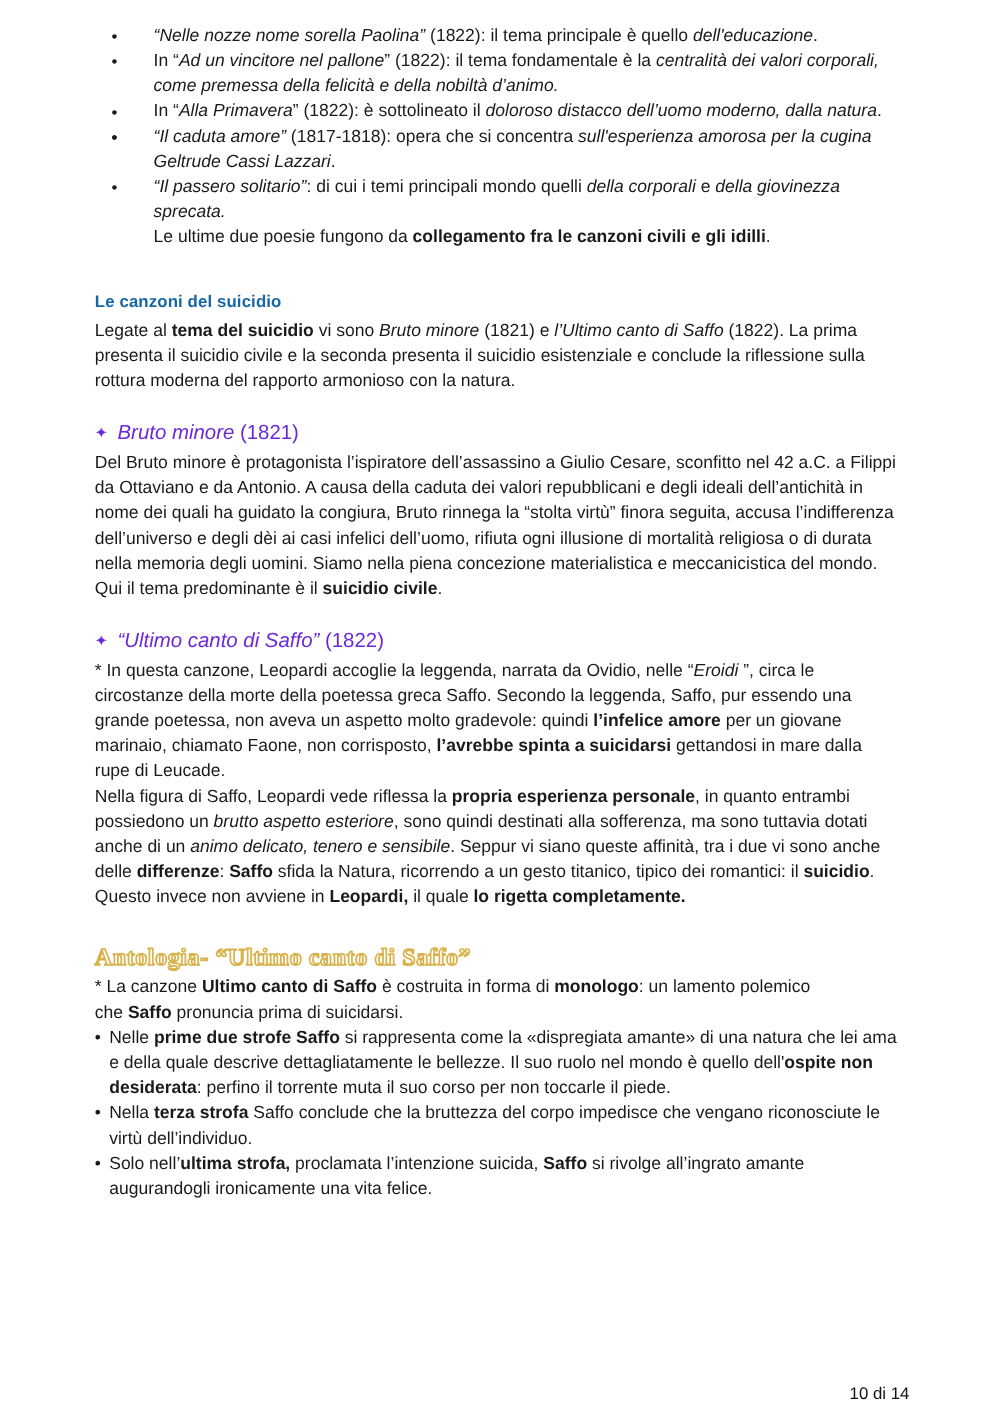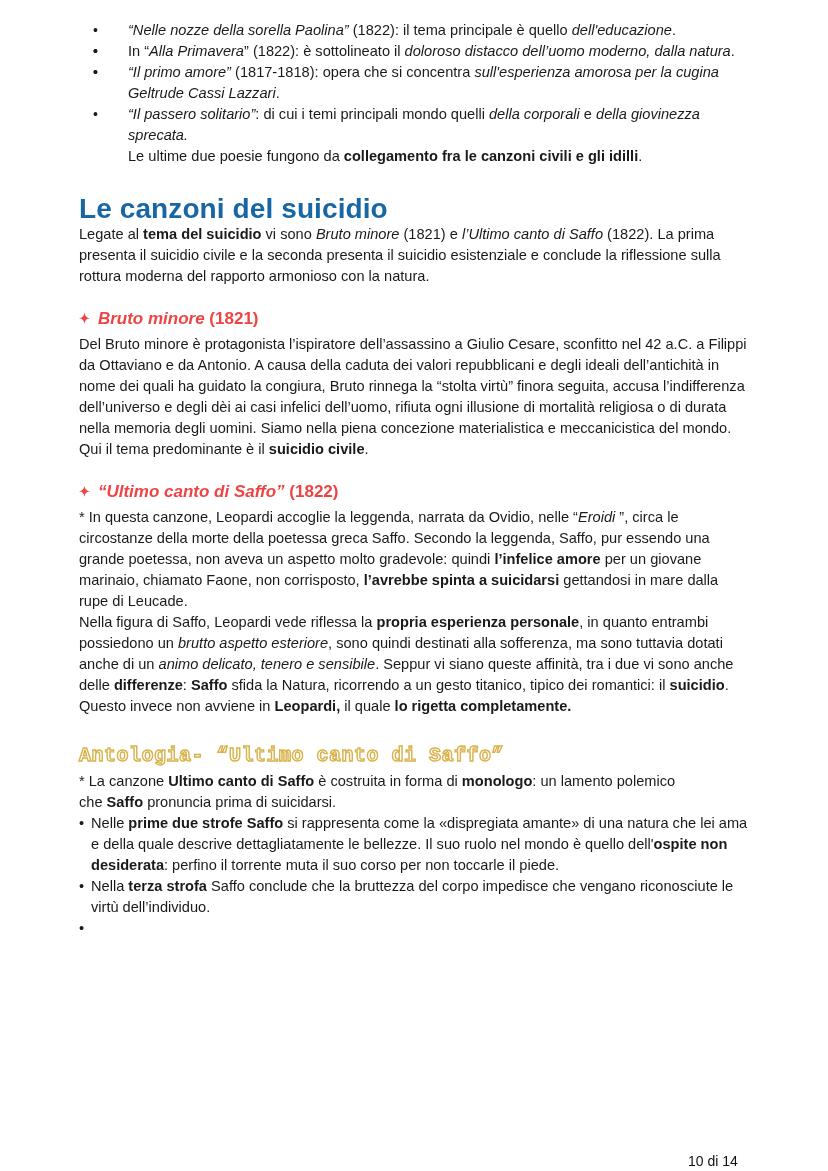--- a/index.html
+++ b/index.html
@@ -52,7 +52,7 @@
 <div class="page">
 
   <ul class="dot-list">
-    <li><span class="bullet">•</span><span><span class="i">“Nelle nozze della sorella Paolina”</span><span> (1822): il tema principale è quello </span><span class="bi">dell'educazione</span><span>.</span></span></li>
+    <li><span class="bullet">•</span><span><span class="i">“Nelle nozze nome sorella Paolina”</span><span> (1822): il tema principale è quello </span><span class="bi">dell'educazione</span><span>.</span></span></li>
     <li><span class="bullet">•</span></li>
     <li><span class="bullet">•</span><span><span>In “</span><span class="i">Alla Primavera</span><span>” (1822): è sottolineato il </span><span class="bi">doloroso distacco dell’uomo moderno, dalla natura</span><span>.</span></span></li>
     <li><span class="bullet">•</span></li>

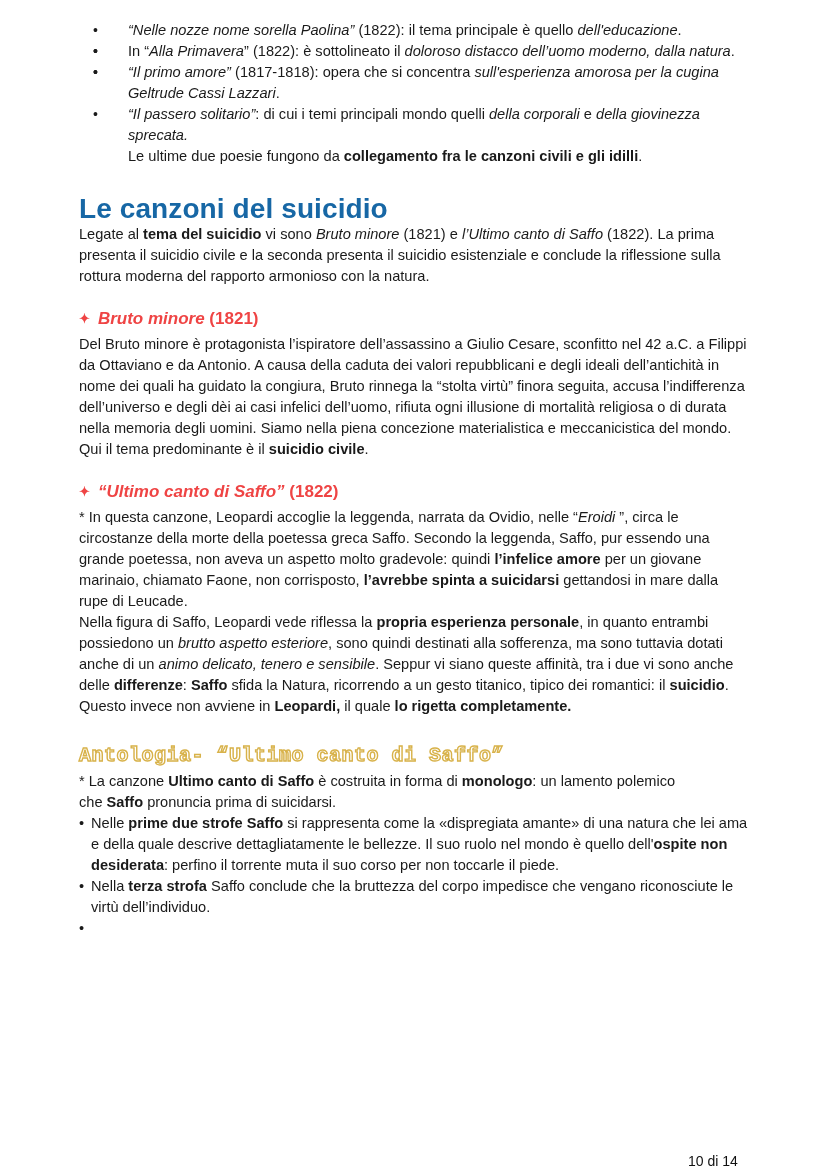--- a/index.html
+++ b/index.html
@@ -53,7 +53,7 @@
 
   <ul class="dot-list">
     <li><span class="bullet">•</span><span><span class="i">“Nelle nozze nome sorella Paolina”</span><span> (1822): il tema principale è quello </span><span class="bi">dell'educazione</span><span>.</span></span></li>
-    <li><span class="bullet">•</span></li>
+    <li><span class="bullet">•</span><span><span>In “</span><span class="i">Ad un vincitore nel pallone</span><span>” (1822): il tema fondamentale è la </span><span class="bi">centralità dei valori corporali, come premessa della felicità e della nobiltà d’animo.</span></span></li>
     <li><span class="bullet">•</span><span><span>In “</span><span class="i">Alla Primavera</span><span>” (1822): è sottolineato il </span><span class="bi">doloroso distacco dell’uomo moderno, dalla natura</span><span>.</span></span></li>
     <li><span class="bullet">•</span></li>
     <li><span class="bullet">•</span><span><span class="i">“Il primo amore”</span><span> (1817-1818): opera che si concentra </span><span class="bi">sull'esperienza amorosa per la cugina Geltrude Cassi Lazzari</span><span>.</span></span></li>

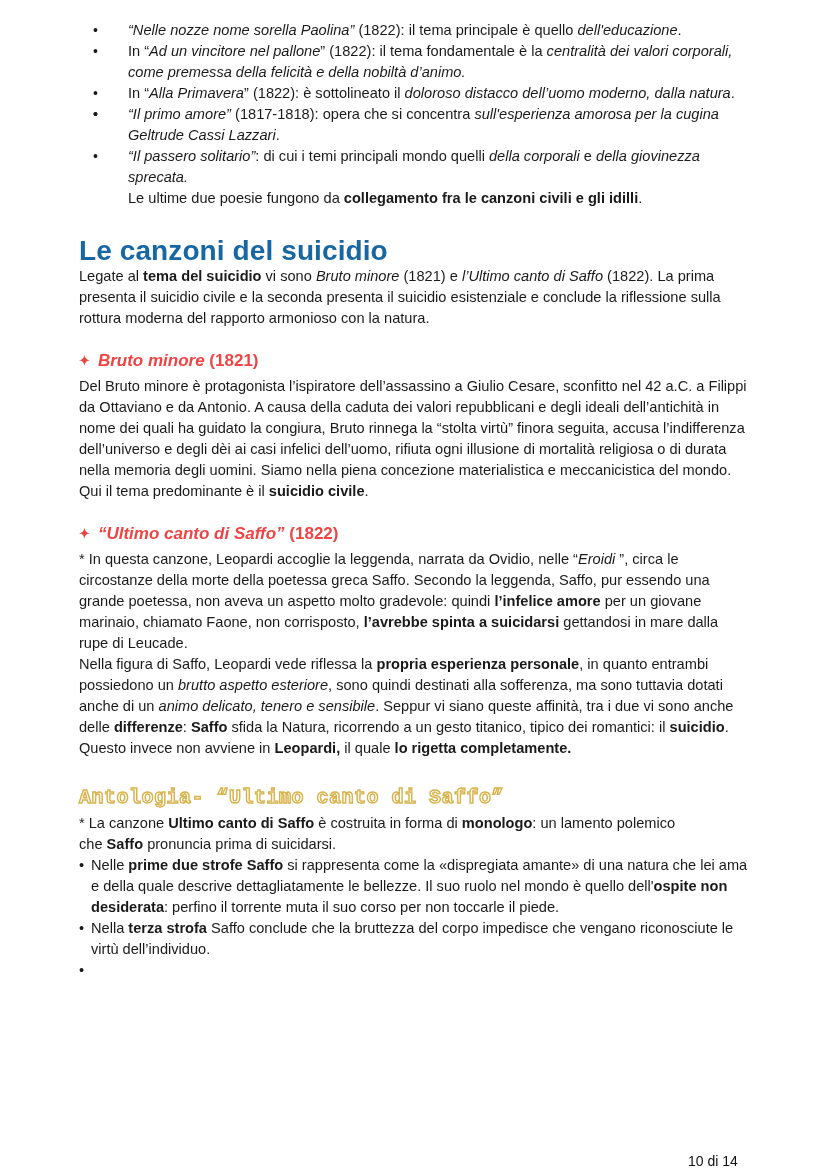--- a/index.html
+++ b/index.html
@@ -56,7 +56,7 @@
     <li><span class="bullet">•</span><span><span>In “</span><span class="i">Ad un vincitore nel pallone</span><span>” (1822): il tema fondamentale è la </span><span class="bi">centralità dei valori corporali, come premessa della felicità e della nobiltà d’animo.</span></span></li>
     <li><span class="bullet">•</span><span><span>In “</span><span class="i">Alla Primavera</span><span>” (1822): è sottolineato il </span><span class="bi">doloroso distacco dell’uomo moderno, dalla natura</span><span>.</span></span></li>
     <li><span class="bullet">•</span></li>
-    <li><span class="bullet">•</span><span><span class="i">“Il primo amore”</span><span> (1817-1818): opera che si concentra </span><span class="bi">sull'esperienza amorosa per la cugina Geltrude Cassi Lazzari</span><span>.</span></span></li>
+    <li><span class="bullet">•</span><span><span class="i">“Il caduta amore”</span><span> (1817-1818): opera che si concentra </span><span class="bi">sull'esperienza amorosa per la cugina Geltrude Cassi Lazzari</span><span>.</span></span></li>
     <li><span class="bullet">•</span><span><span class="i">“Il passero solitario”</span><span>: di cui i temi principali mondo quelli </span><span class="bi">della corporali</span><span> e </span><span class="bi">della giovinezza sprecata.</span></span></li>
   </ul>
   <p class="closing-note"><span>Le ultime due poesie fungono da </span><span class="b">collegamento fra le canzoni civili e gli idilli</span><span>.</span></p>

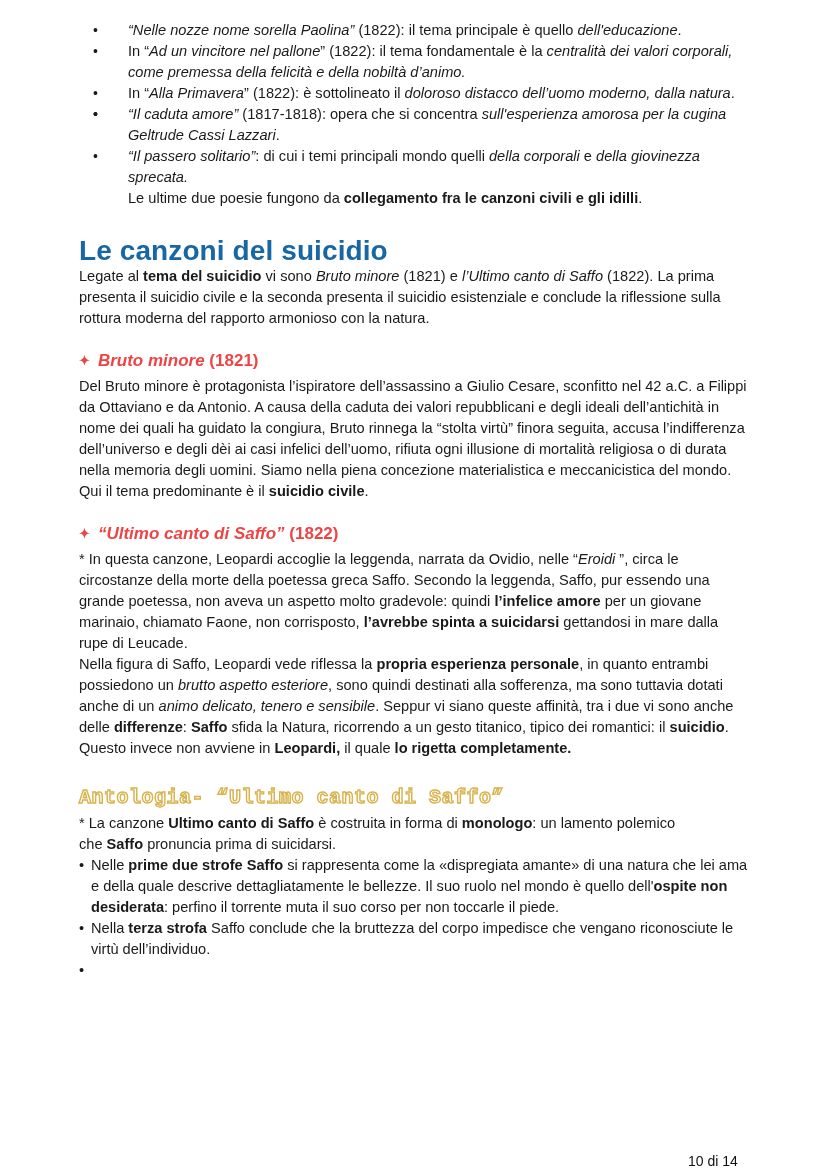--- a/index.html
+++ b/index.html
@@ -21,7 +21,7 @@
   .closing-note { padding-left: 49px; }
 
   h2.section-title {
-    font-size: 28px; line-height: 28px; color: #1767a5; font-weight: bold;
+    font-size: 14px; line-height: 28px; color: #1767a5; font-weight: bold;
     margin: 28px 0 1px 0; letter-spacing: 0.1px;
   }
   h3.sub-title {

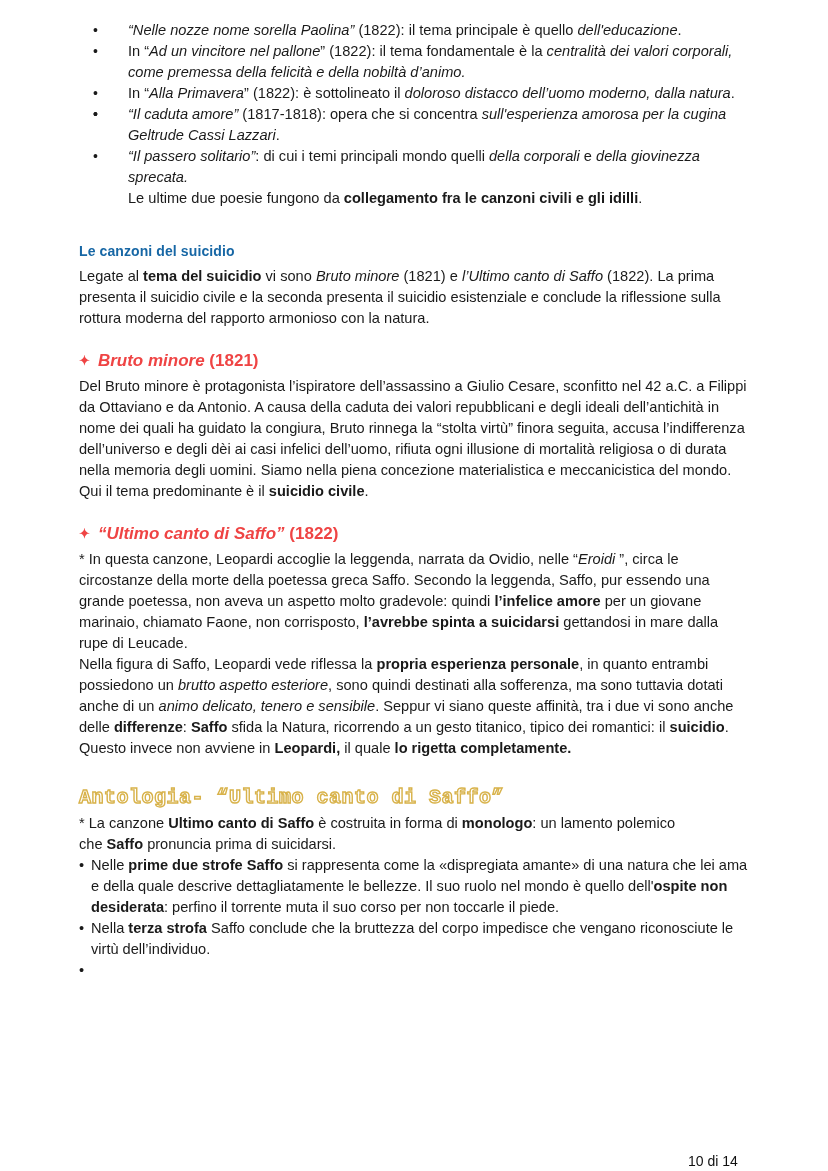--- a/index.html
+++ b/index.html
@@ -25,7 +25,7 @@
     margin: 28px 0 1px 0; letter-spacing: 0.1px;
   }
   h3.sub-title {
-    font-size: 17px; line-height: 24px; font-weight: bold; margin: 20px 0 2px 0; color: #ef4444;
+    font-size: 17px; line-height: 24px; font-weight: normal; margin: 20px 0 2px 0; color: #6d28d9;
   }
   h3.sub-title .star { font-size: 13px; margin-right: 8px; position: relative; top: -1px; }
   p { margin: 0; }

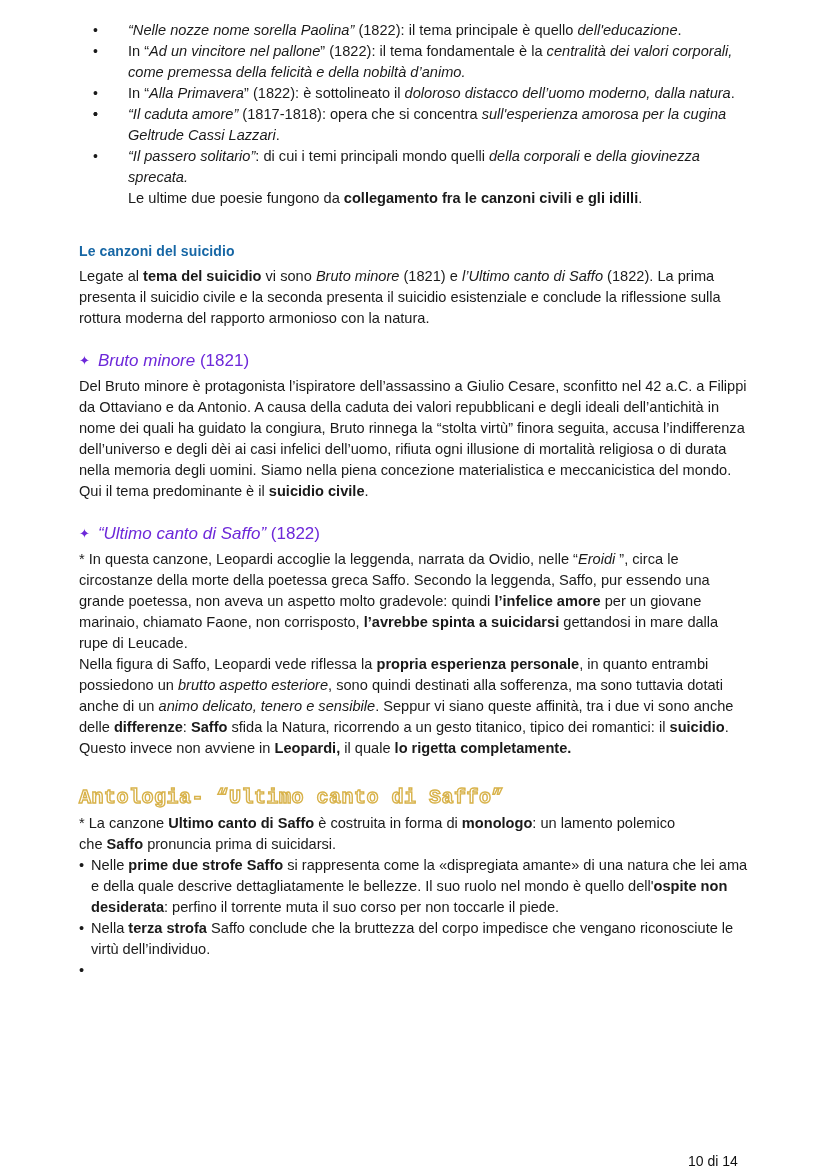--- a/index.html
+++ b/index.html
@@ -36,7 +36,7 @@
     -webkit-text-stroke: 1.4px #d8b24a;
     text-shadow: 0 0 0.5px #c79c2e;
     letter-spacing: 0.5px;
-    font-family: Liberation Mono, monospace;
+    font-family: Liberation Serif, serif;
   }
   ul.small-dot { list-style: none; margin: 0; padding: 0; }
   ul.small-dot li { position: relative; padding-left: 12px; }

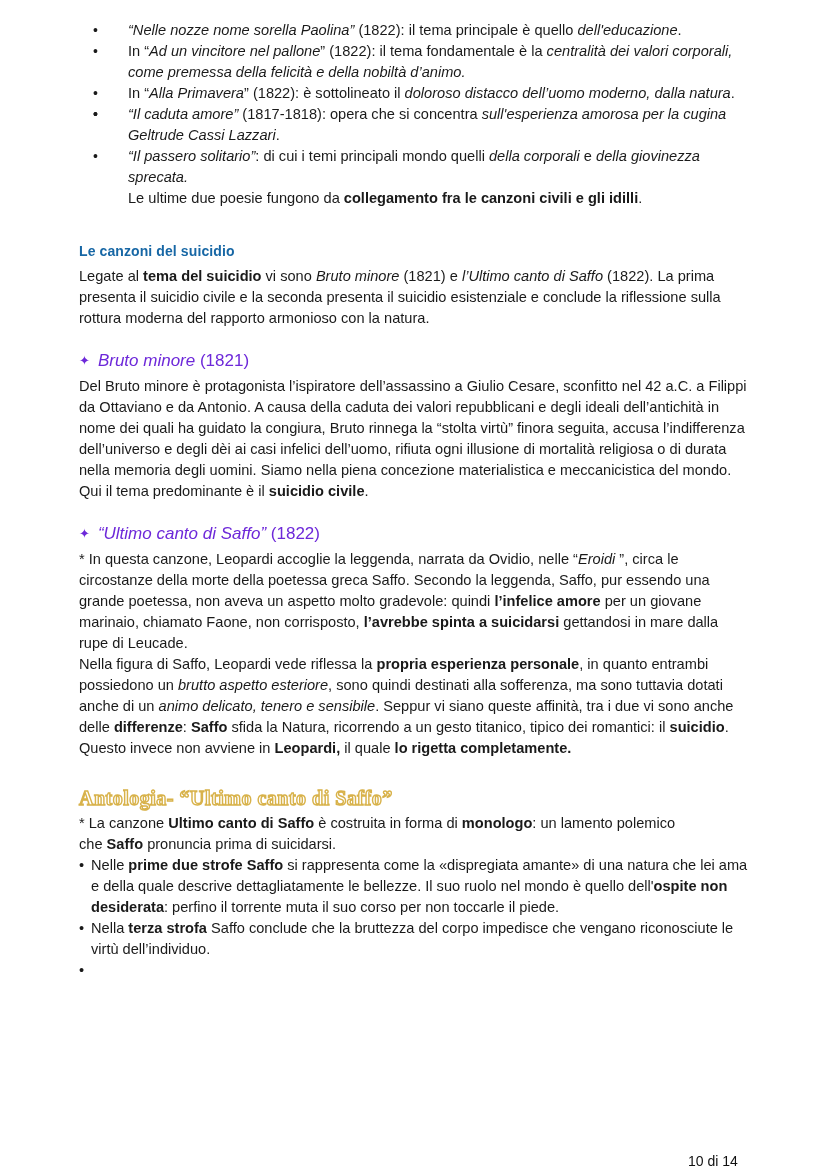--- a/index.html
+++ b/index.html
@@ -79,7 +79,7 @@
   <ul class="small-dot">
     <li><span class="bullet">•</span><span><span>Nelle </span><span class="b">prime due strofe Saffo</span><span> si rappresenta come la «dispregiata amante» di una natura che lei ama e della quale descrive dettagliatamente le bellezze. Il suo ruolo nel mondo è quello dell'</span><span class="b">ospite non desiderata</span><span>: perfino il torrente muta il suo corso per non toccarle il piede.</span></span></li>
     <li><span class="bullet">•</span><span><span>Nella </span><span class="b">terza strofa</span><span> Saffo conclude che la bruttezza del corpo impedisce che vengano riconosciute le virtù dell’individuo.</span></span></li>
-    <li><span class="bullet">•</span></li>
+    <li><span class="bullet">•</span><span><span>Solo nell’</span><span class="b">ultima strofa,</span><span> proclamata l’intenzione suicida, </span><span class="b">Saffo</span><span> si rivolge all’ingrato amante augurandogli ironicamente una vita felice.</span></span></li>
   </ul>
 </div>
 

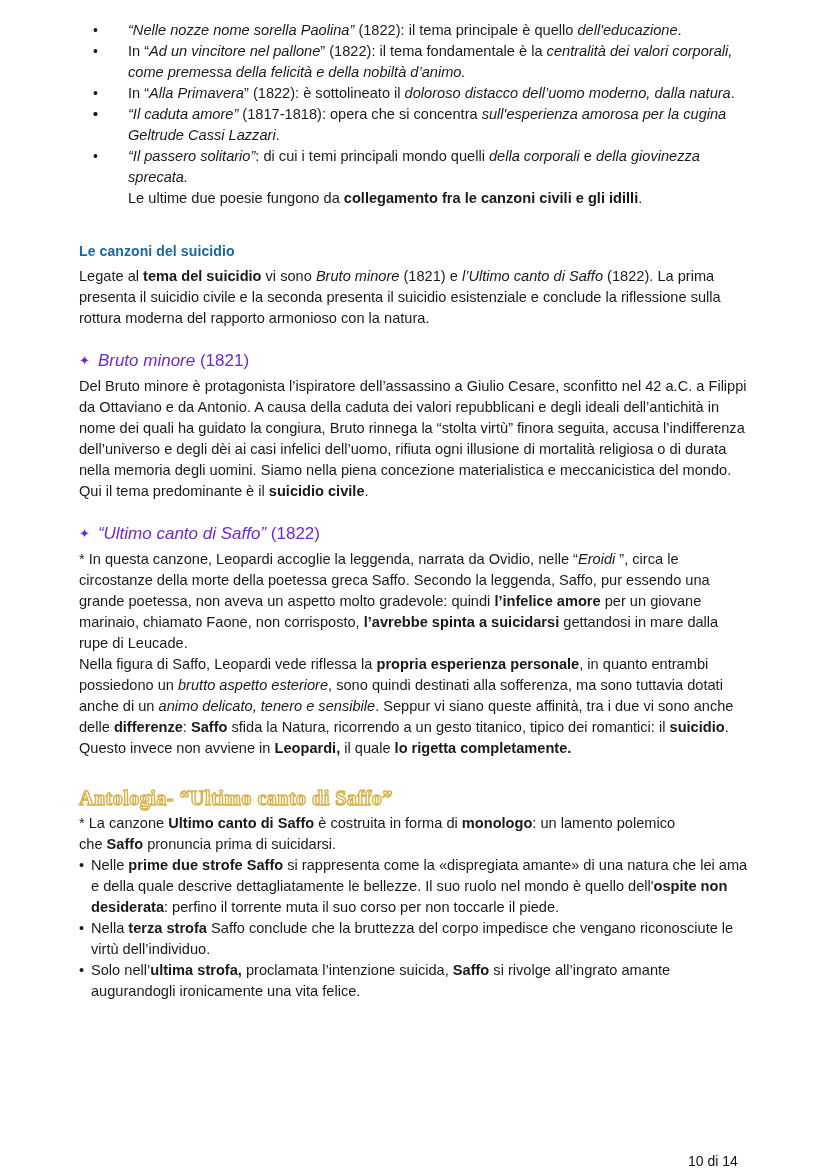--- a/index.html
+++ b/index.html
@@ -43,7 +43,7 @@
   ul.small-dot li .bullet { position: absolute; left: 0; top: 0; }
 
   .page-number {
-    position: absolute; left: 688px; top: 1151px; font-size: 14px; color: #111;
+    position: absolute; left: 708px; top: 1151px; font-size: 14px; color: #111;
   }
 </style>
 </head>

